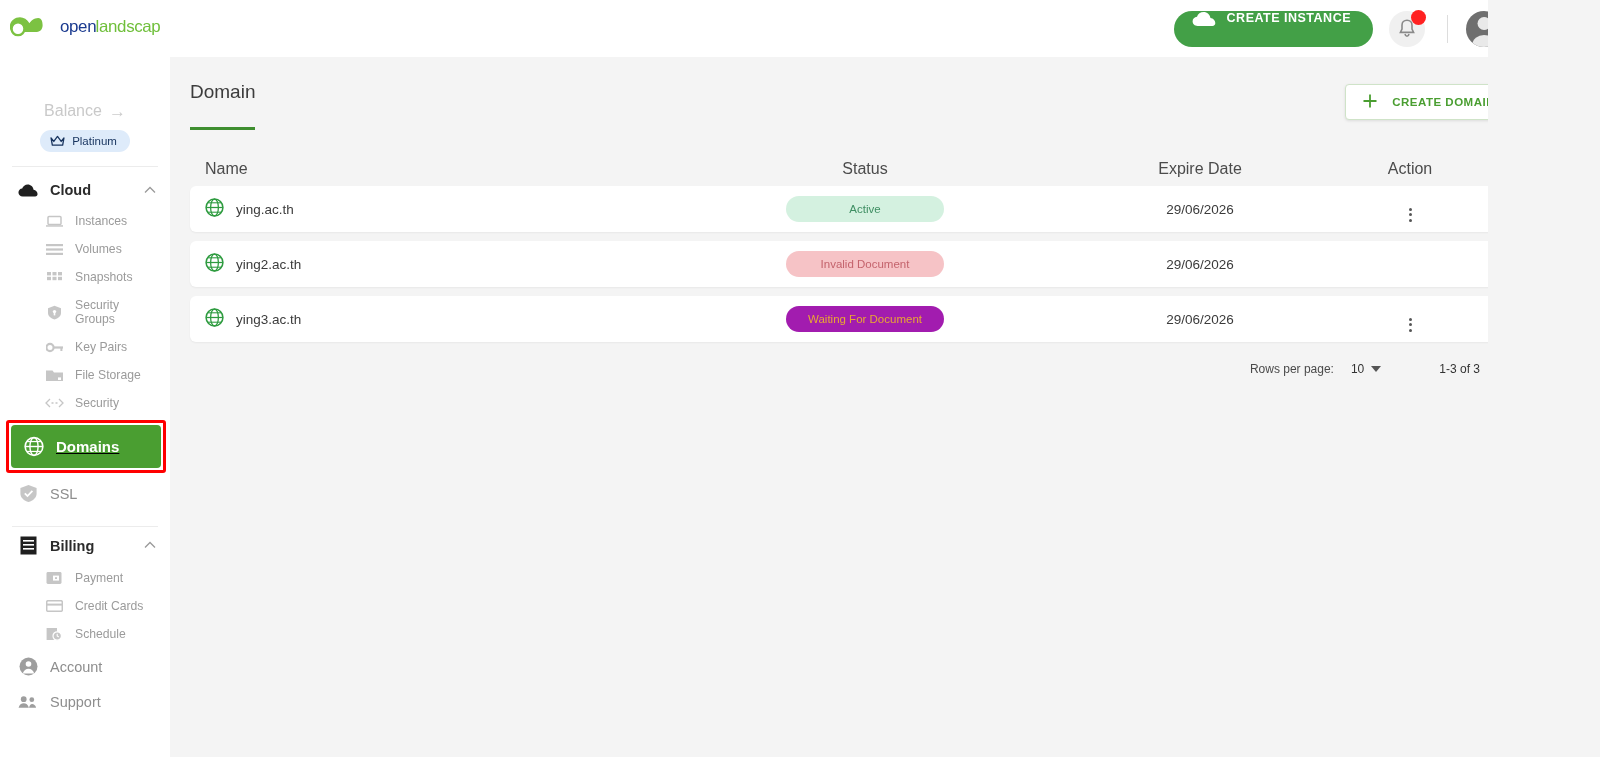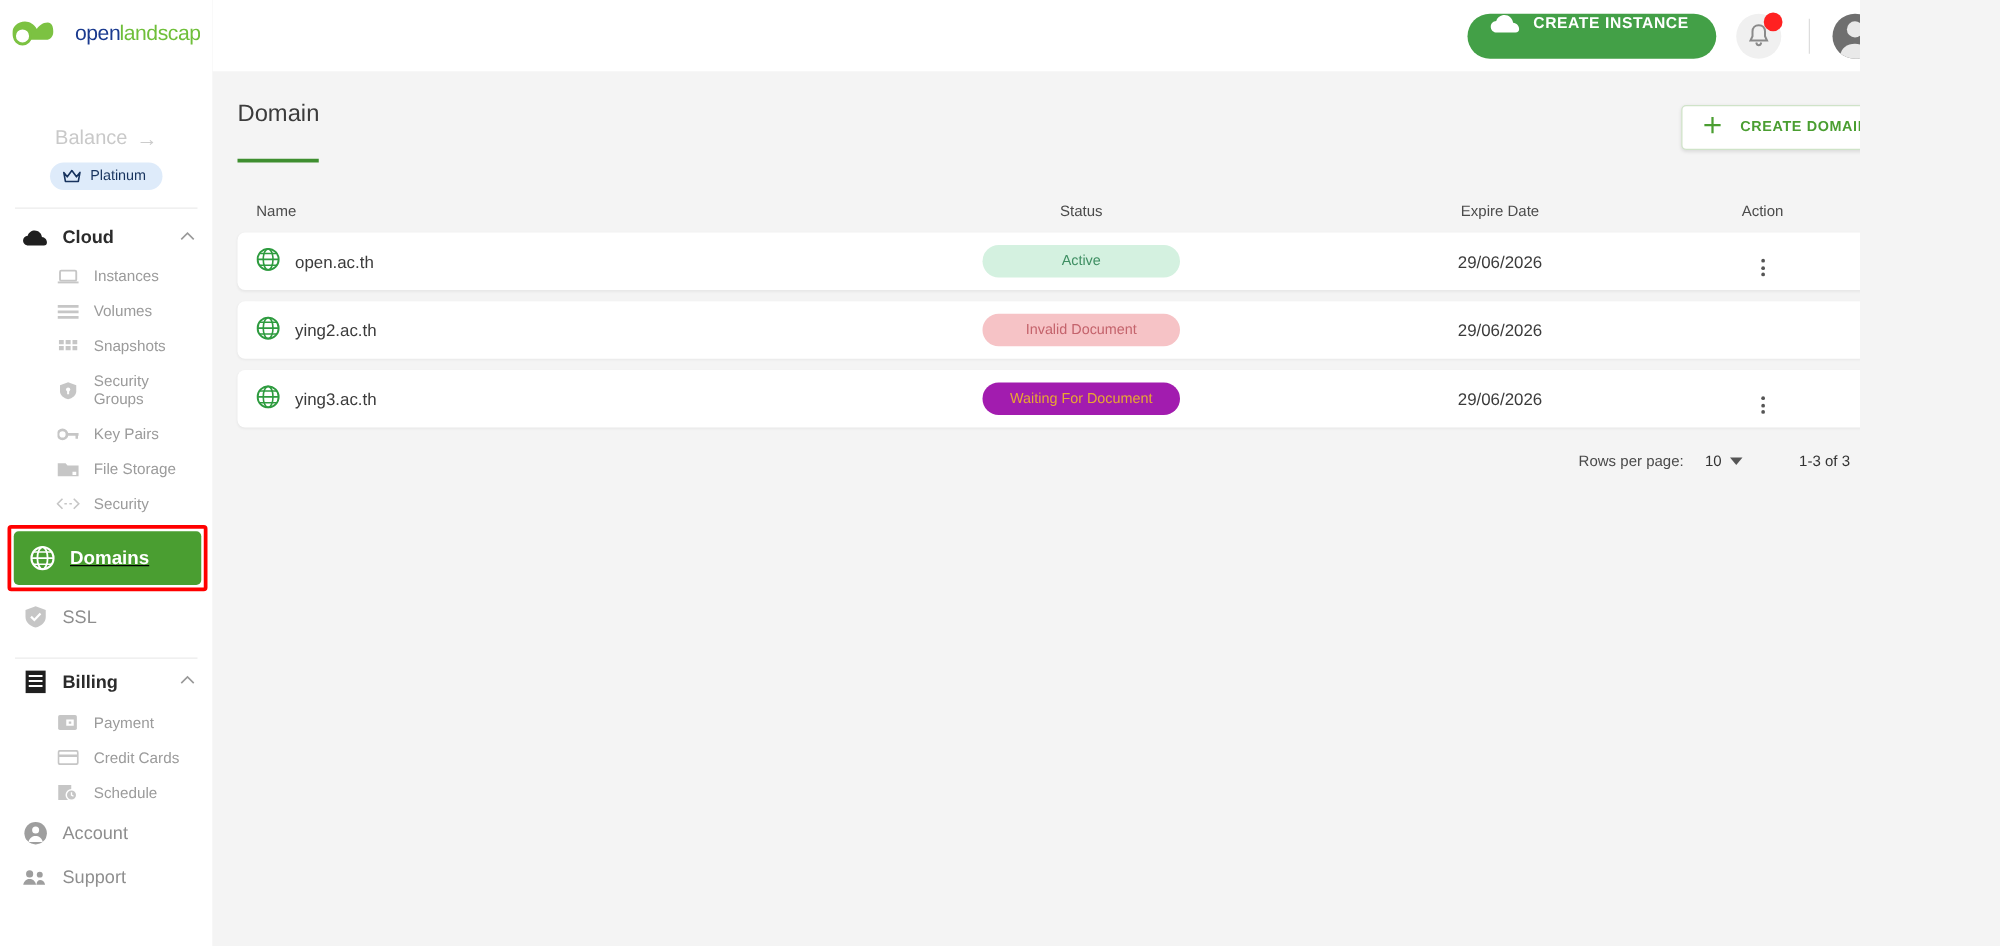--- a/index.html
+++ b/index.html
@@ -151,7 +151,7 @@
 
   .table { margin-top: 22px; width: 1420px; }
   .thead { display: flex; align-items: center; height: 34px; padding: 0 0 0 0; }
-  .th { font-size: 12px; color: #4b4b4b; font-weight: 400; }
+  .th { font-size: 16px; color: #4b4b4b; font-weight: 400; }
   .col-name { width: 455px; padding-left: 15px; }
   .col-status { width: 440px; text-align: center; }
   .col-expire { width: 230px; text-align: center; }

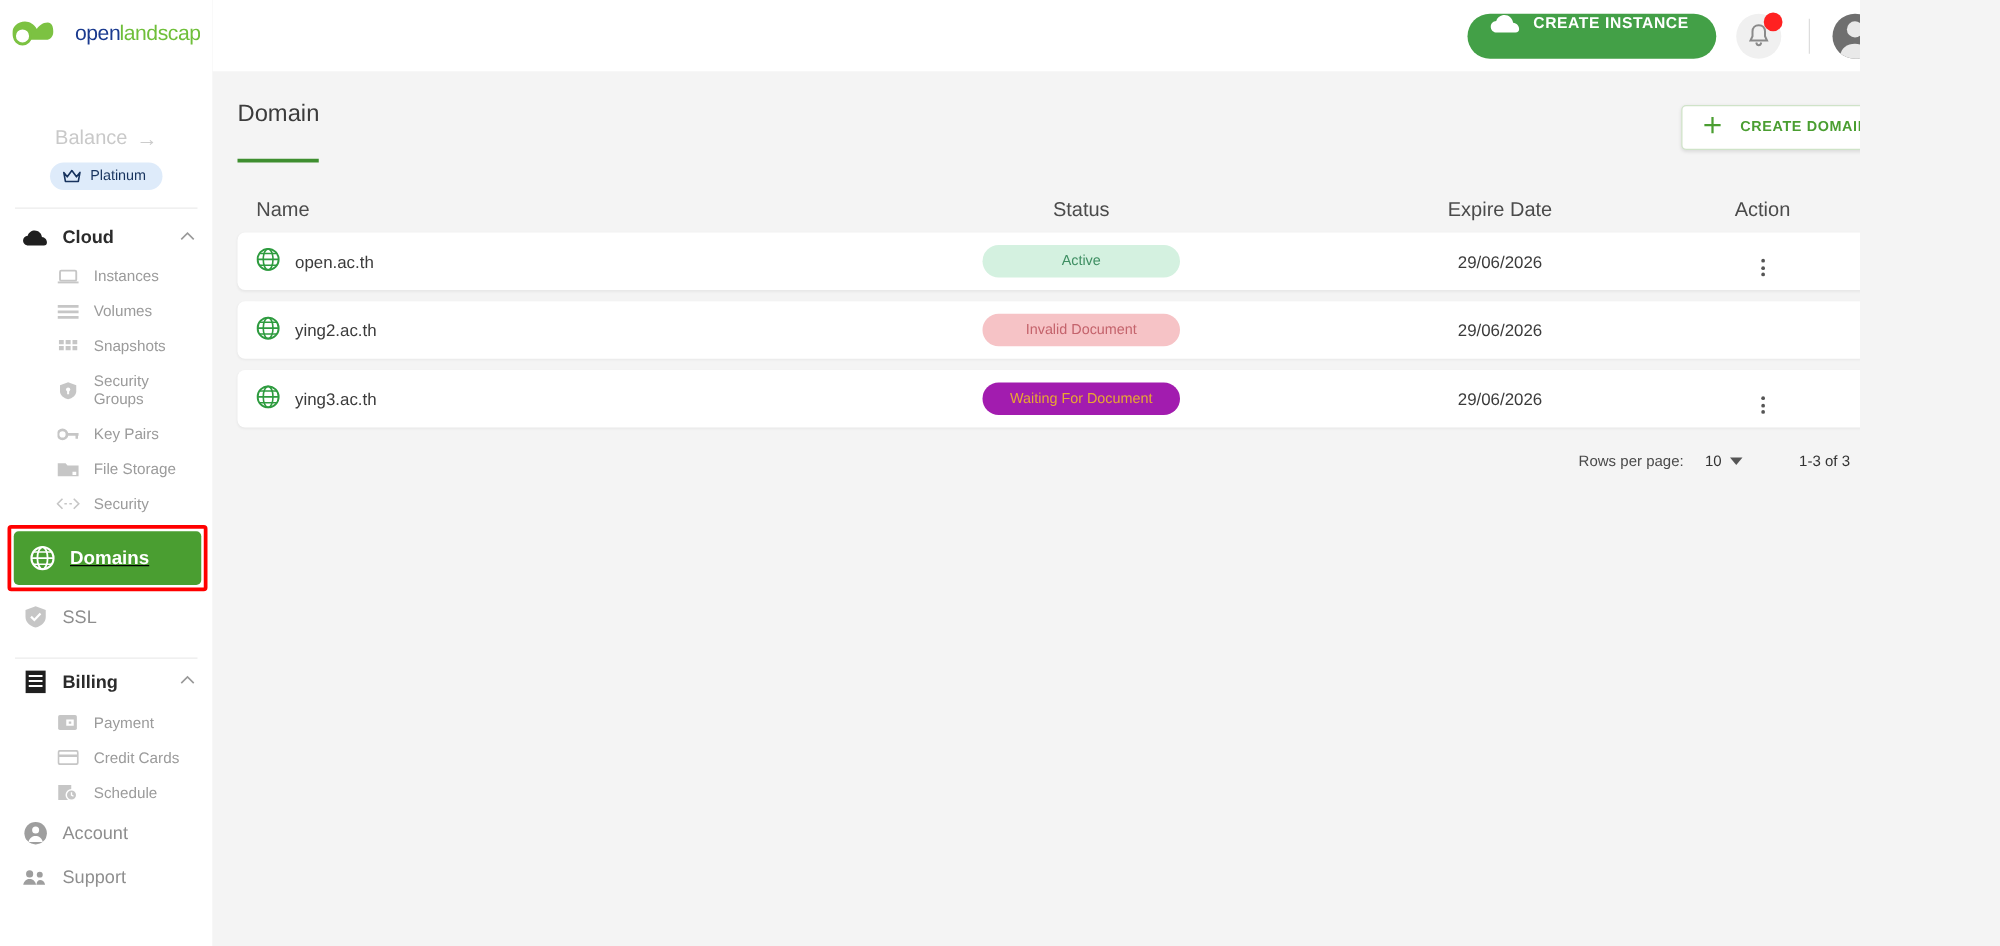--- a/index.html
+++ b/index.html
@@ -497,7 +497,7 @@
                 <path d="M3 15.7 H18" stroke="#2e9b3f" stroke-width="1.2"></path>
               </svg>
             </span>
-            <span>open.ac.th</span>
+            <span>ying.ac.th</span>
           </div>
           <div class="col-status">
             <span class="badge badge-active">Active</span>

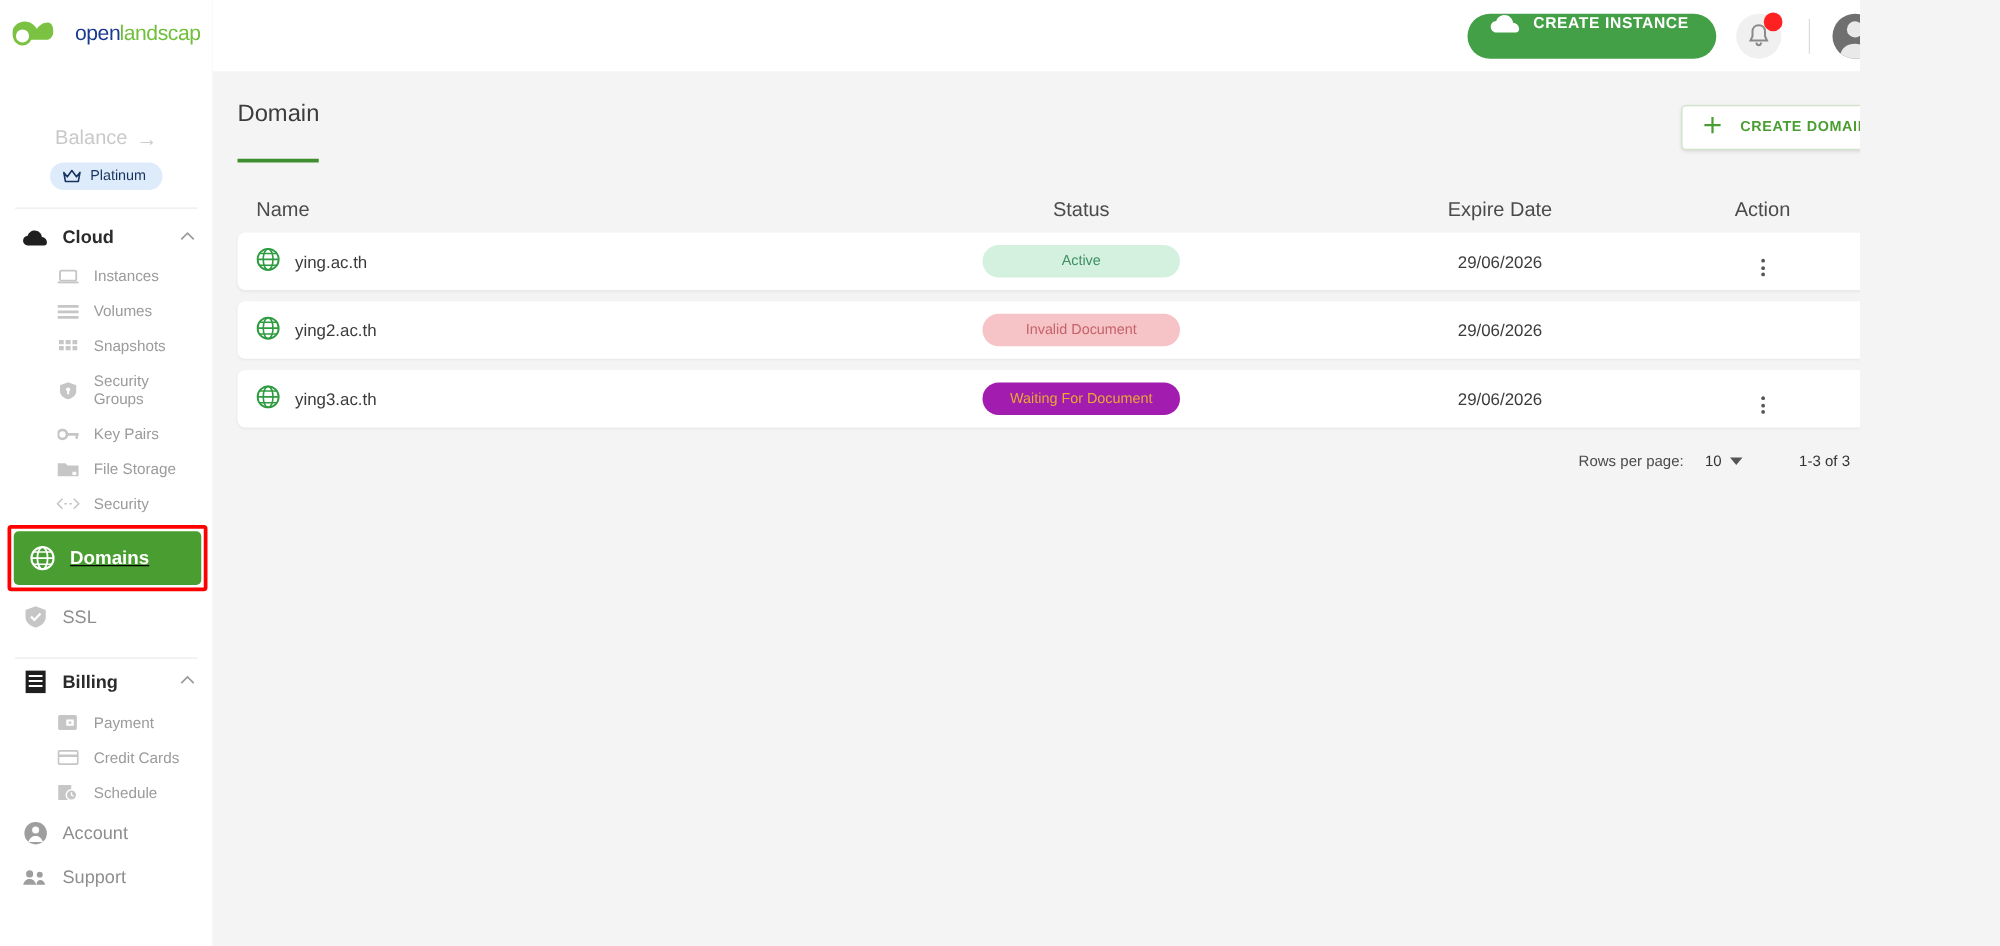--- a/index.html
+++ b/index.html
@@ -188,7 +188,7 @@
     margin-left: 17px; font-size: 12px; color: #333; cursor: pointer;
   }
   .caret { width: 0; height: 0; border-left: 5px solid transparent; border-right: 5px solid transparent; border-top: 6px solid #555; }
-  .pg-range { font-size: 12px; color: #333; margin-left: 45px; }
+  .pg-range { font-size: 12px; color: #333; margin-left: 58px; }
   .pg-btn {
     font-size: 17px; color: #b9b9b9; cursor: pointer;
     padding: 0 10px;

